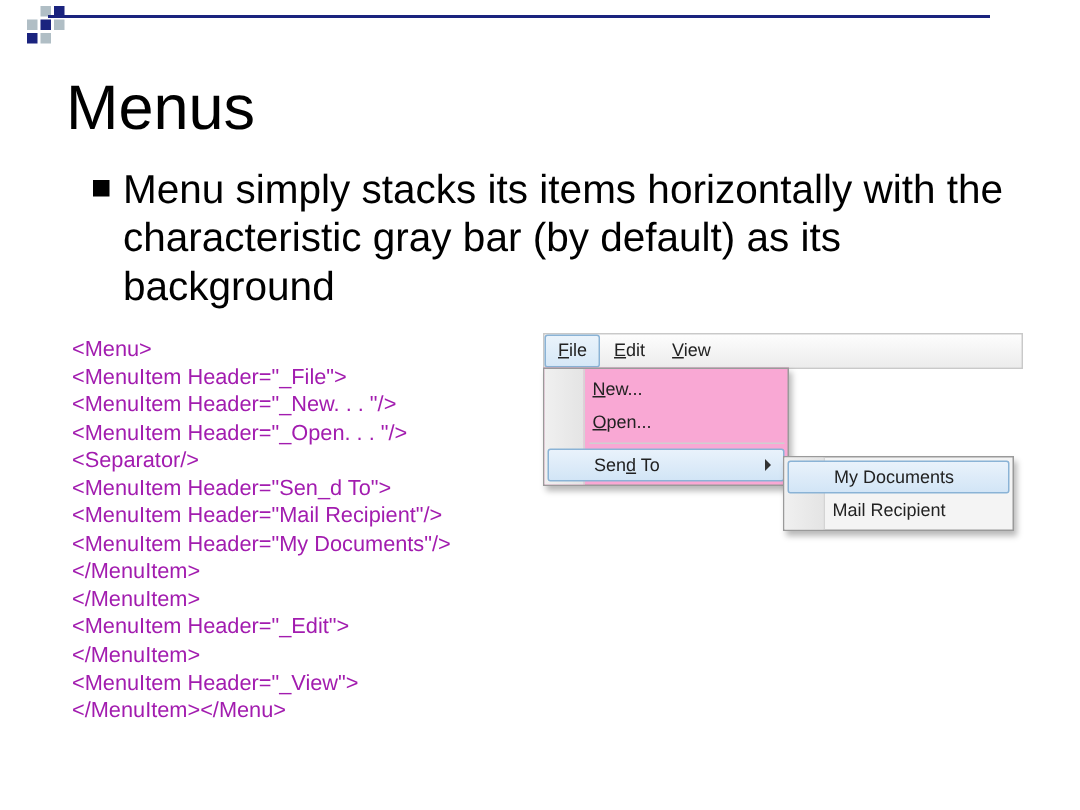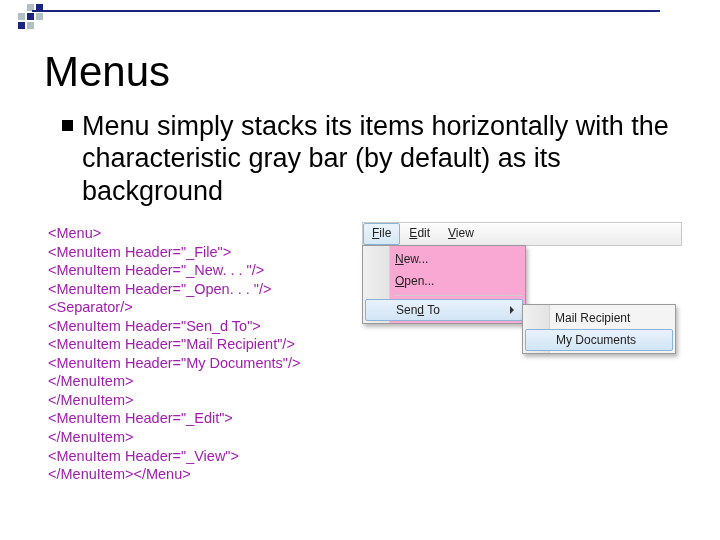--- a/index.html
+++ b/index.html
@@ -211,8 +211,8 @@
   <div class="submenu">
     <div class="iconcol"></div>
     <div class="items">
+      <div class="dd-item hover">My Documents</div>
       <div class="dd-item">Mail Recipient</div>
-      <div class="dd-item hover">My Documents</div>
     </div>
   </div>
 </div>

